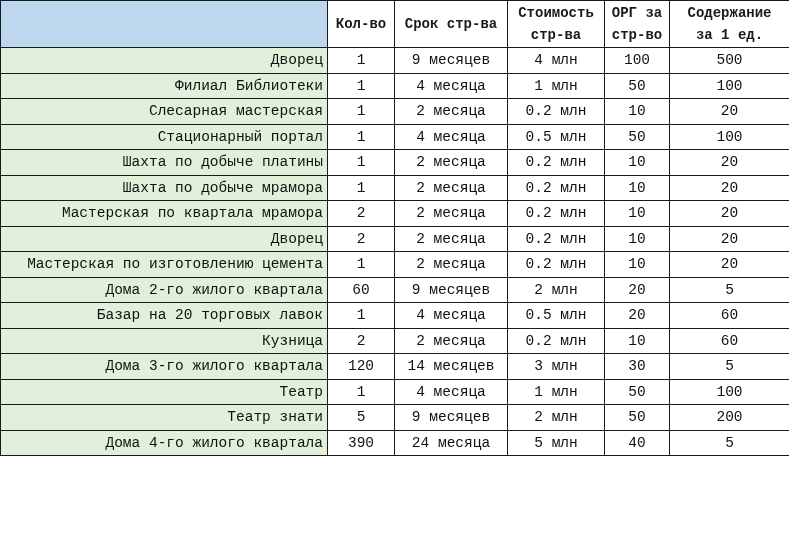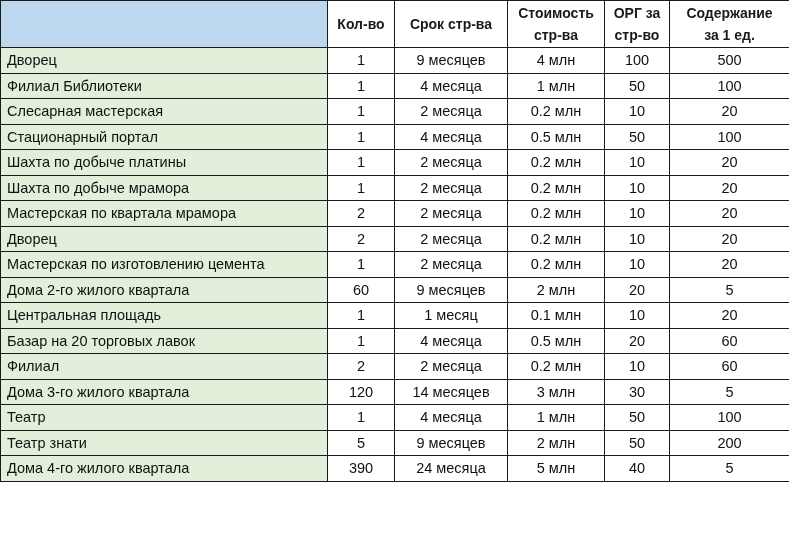--- a/index.html
+++ b/index.html
@@ -8,7 +8,7 @@
       border-collapse: collapse;
       table-layout: fixed;
       width: 789px;
-      font-family: Liberation Sans, sans-serif;
+      font-family: Liberation Mono, monospace;
       font-size: 14.5px;
       color: #111;
     }

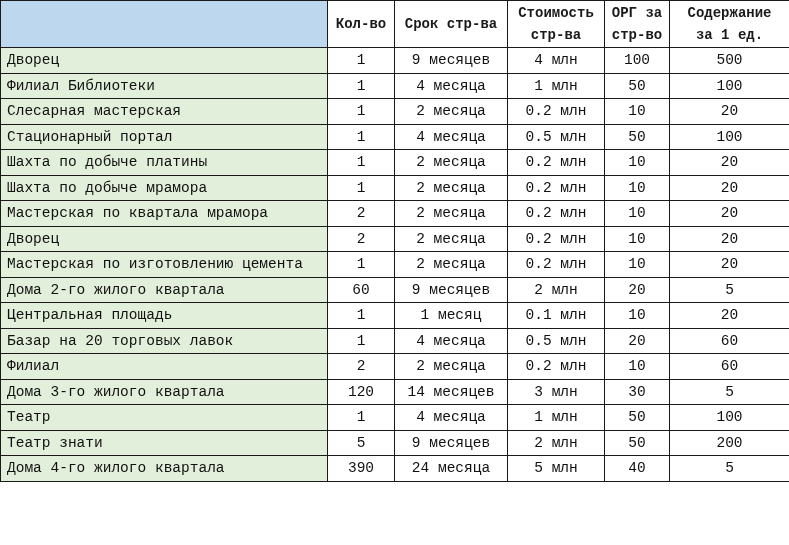--- a/index.html
+++ b/index.html
@@ -29,7 +29,7 @@
     }
     th.corner { background: #bdd7ee; }
     td { height: 24.5px; line-height: 24px; text-align: center; background: #ffffff; }
-    td.name { text-align: left; background: #e2efda; padding-right: 4px; }
+    td.name { text-align: right; background: #e2efda; padding-right: 4px; }
     col.c0 { width: 327px; }
     col.c1 { width: 67px; }
     col.c2 { width: 113px; }

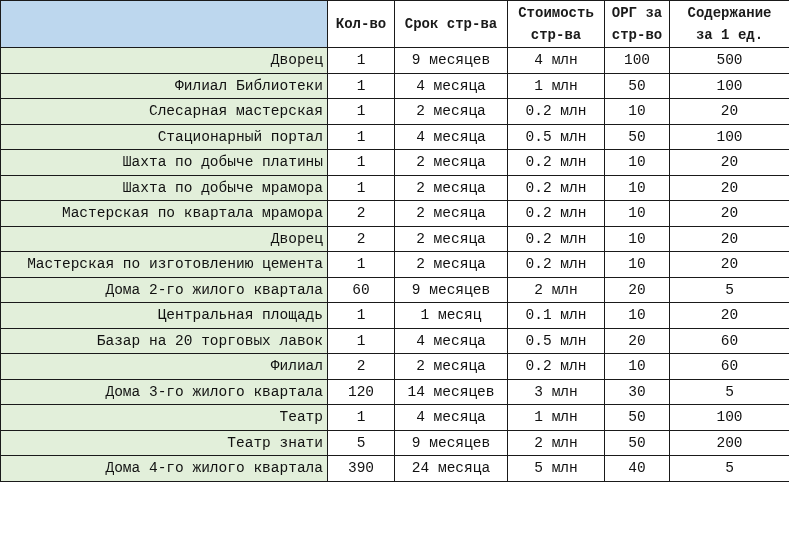--- a/index.html
+++ b/index.html
@@ -141,14 +141,6 @@
         <td>5</td>
       </tr>
       <tr>
-        <td class="name">Центральная площадь</td>
-        <td>1</td>
-        <td>1 месяц</td>
-        <td>0.1 млн</td>
-        <td>10</td>
-        <td>20</td>
-      </tr>
-      <tr>
         <td class="name">Базар на 20 торговых лавок</td>
         <td>1</td>
         <td>4 месяца</td>

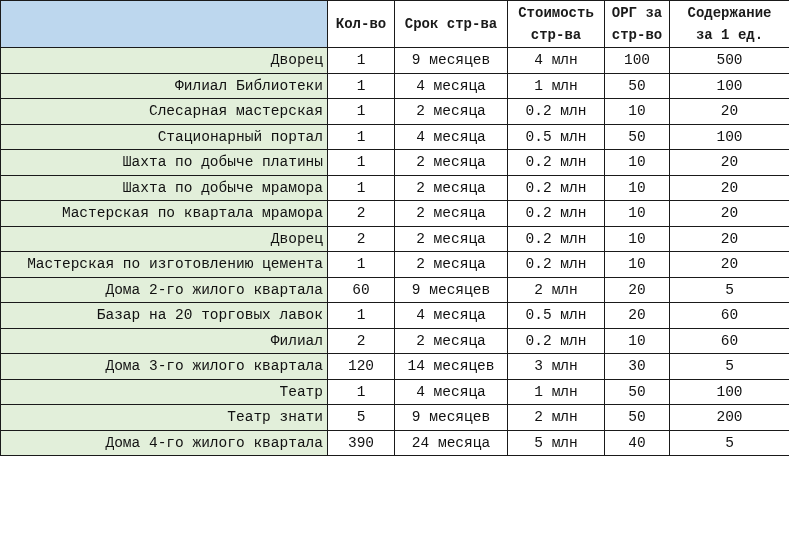--- a/index.html
+++ b/index.html
@@ -149,7 +149,7 @@
         <td>60</td>
       </tr>
       <tr>
-        <td class="name">Филиал</td>
+        <td class="name">Кузница</td>
         <td>2</td>
         <td>2 месяца</td>
         <td>0.2 млн</td>

